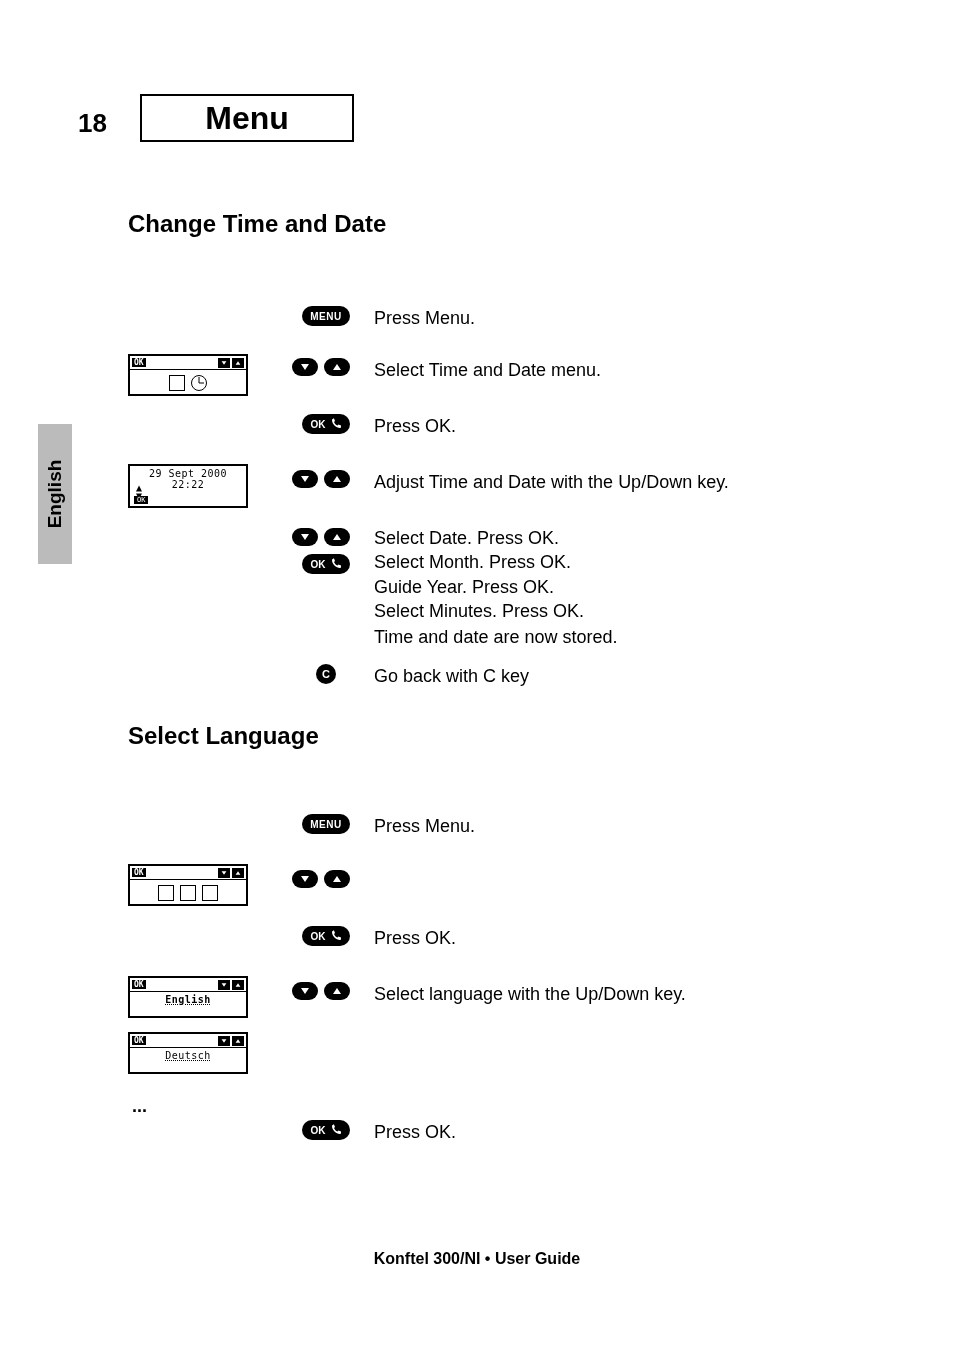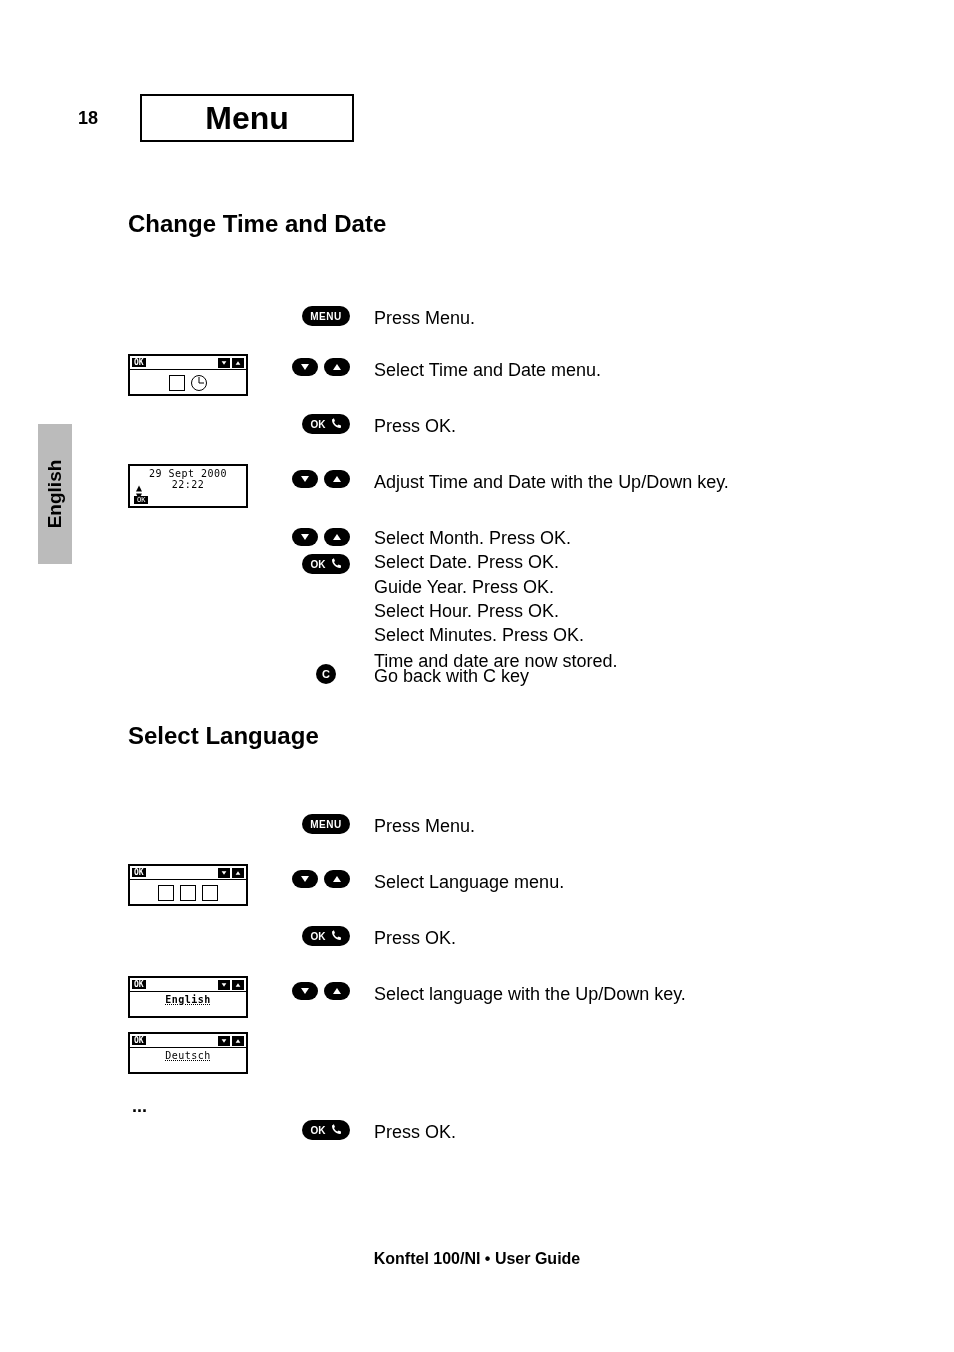--- a/index.html
+++ b/index.html
@@ -5,7 +5,7 @@
   * { box-sizing: border-box; margin: 0; padding: 0; }
   html, body { width: 954px; height: 1352px; background: #fff; font-family: Helvetica, Arial, sans-serif; color: #000; }
   .page { position: relative; width: 954px; height: 1352px; }
-  .page-number { position: absolute; left: 78px; top: 108px; font-size: 18px; font-weight: 700; }
+  .page-number { position: absolute; left: 78px; top: 108px; font-size: 26px; font-weight: 700; }
   .page-title-box { position: absolute; left: 140px; top: 94px; width: 214px; height: 48px; border: 2px solid #000; display: flex; align-items: center; justify-content: center; }
   .page-title-box span { font-size: 32px; font-weight: 700; }
 

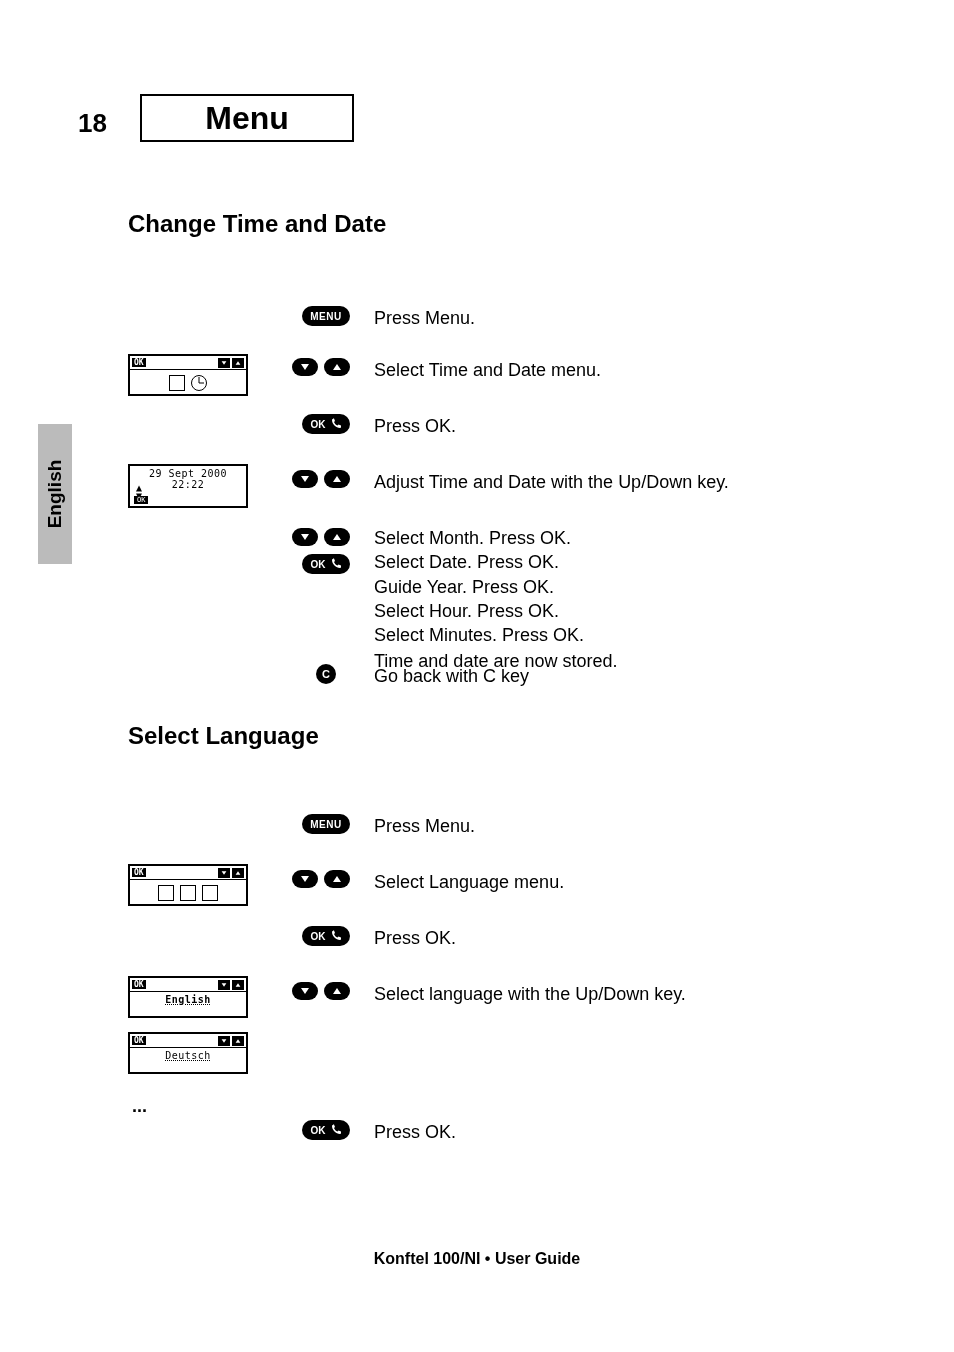--- a/index.html
+++ b/index.html
@@ -168,8 +168,8 @@
     </div>
   </div>
   <div class="col-text" style="top:526px;">
+    <div>Select Date. Press OK.</div>
     <div>Select Month. Press OK.</div>
-    <div>Select Date. Press OK.</div>
     <div>Guide Year. Press OK.</div>
     <div>Select Hour. Press OK.</div>
     <div>Select Minutes. Press OK.</div>

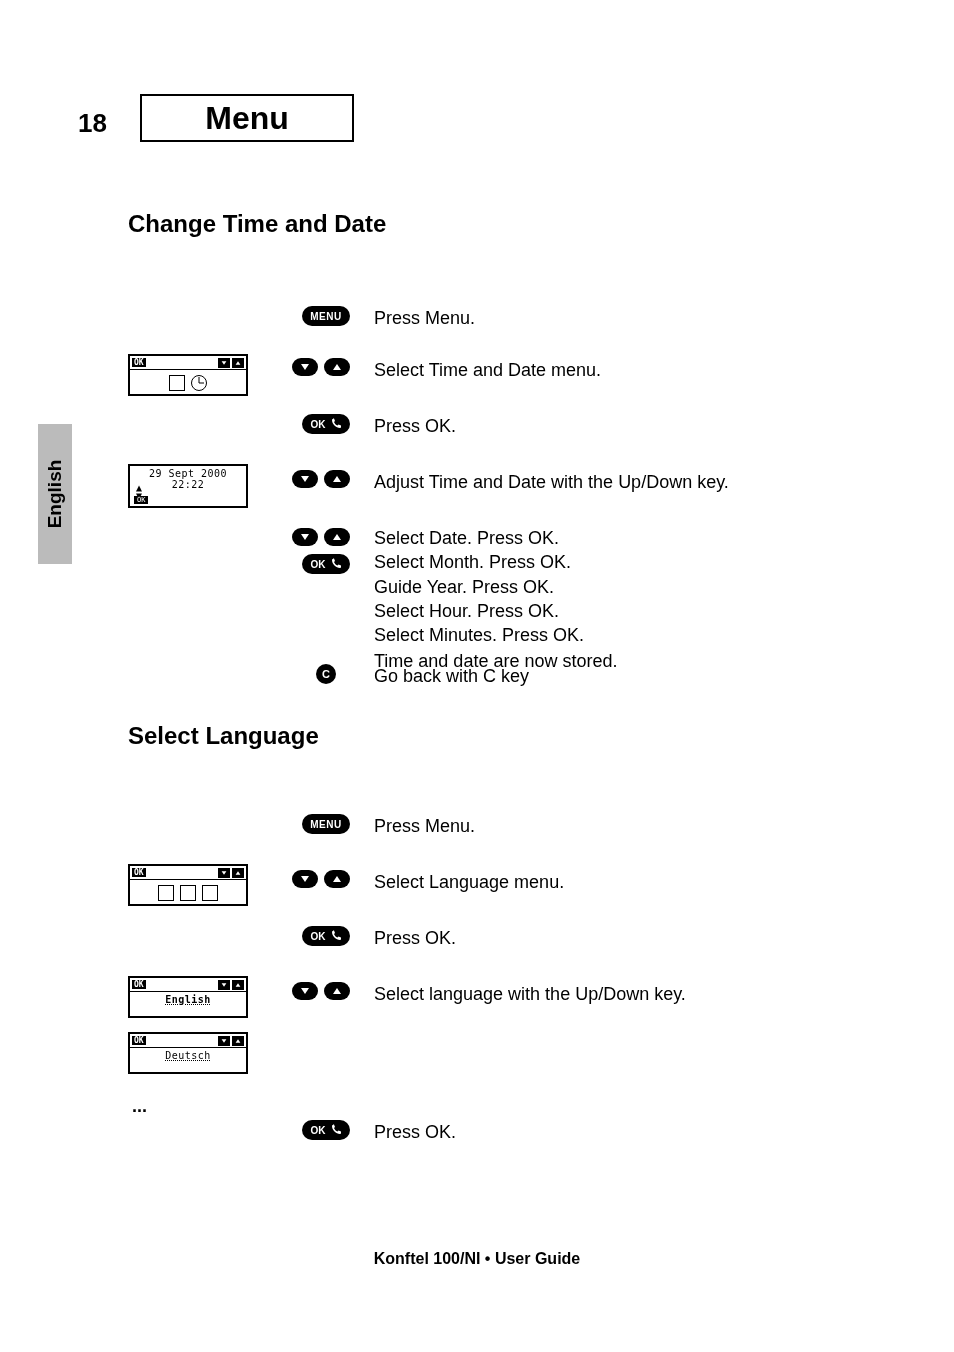--- a/index.html
+++ b/index.html
@@ -171,7 +171,6 @@
     <div>Select Date. Press OK.</div>
     <div>Select Month. Press OK.</div>
     <div>Guide Year. Press OK.</div>
-    <div>Select Hour. Press OK.</div>
     <div>Select Minutes. Press OK.</div>
     <div style="margin-top:2px;">Time and date are now stored.</div>
   </div>

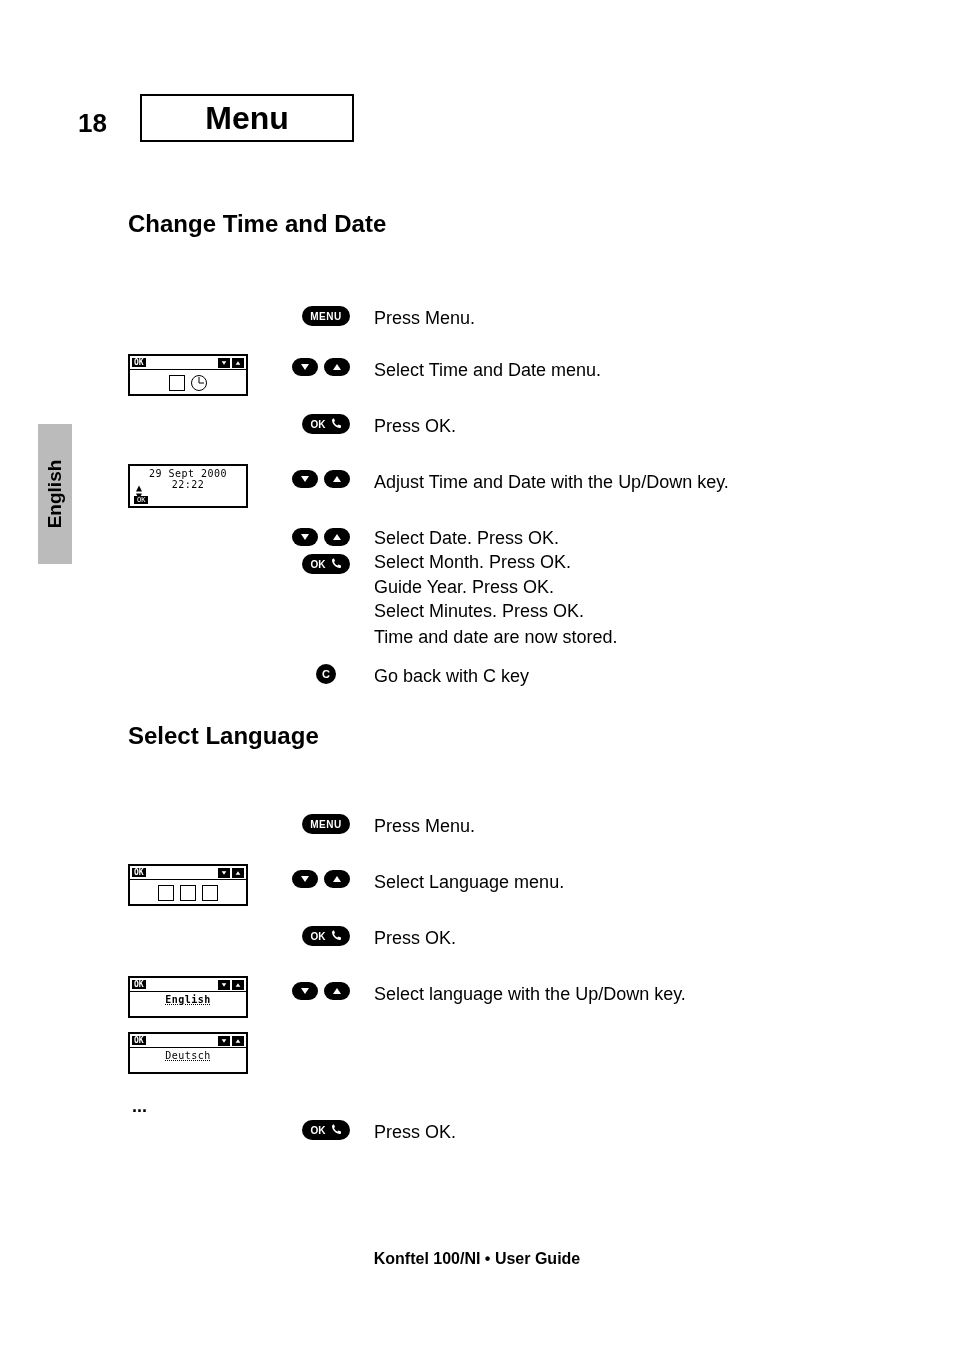--- a/index.html
+++ b/index.html
@@ -225,7 +225,6 @@
         </div>
     </div>
   </div>
-  <div class="col-text" style="top:870px;">Select Language menu.</div>
 
   <div class="col-btn" style="top:926px;">
     <div class="ok-pill">

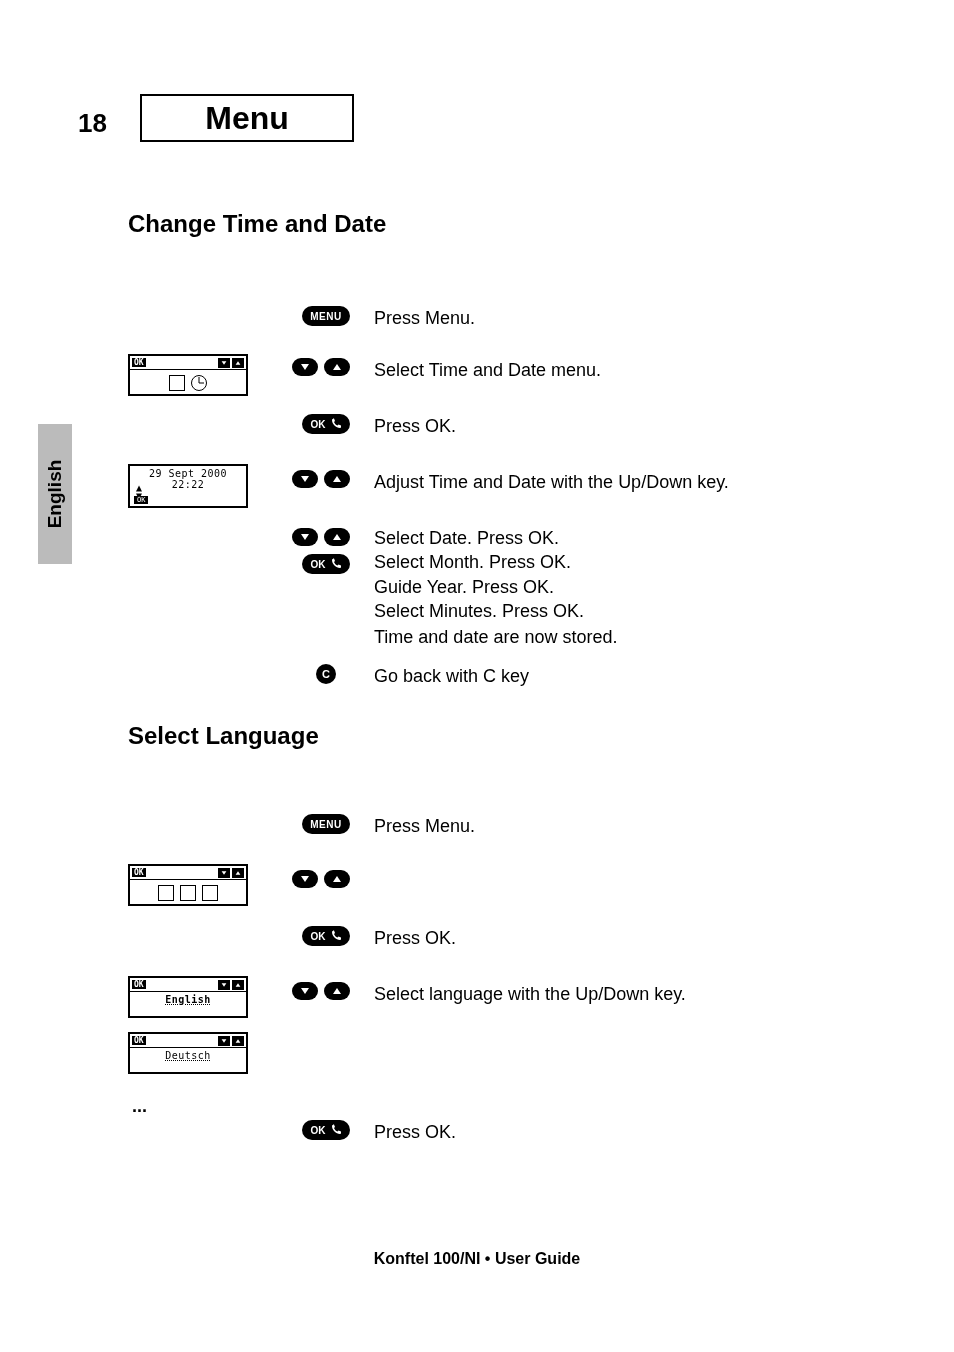--- a/index.html
+++ b/index.html
@@ -305,7 +305,7 @@
   </div>
   <div class="col-text" style="top:1120px;">Press OK.</div>
 
-  <div class="footer">Konftel 100/NI • User Guide</div>
+  <div class="footer">Konftel 300/NI • User Guide</div>
 </div>
 
 </body></html>

